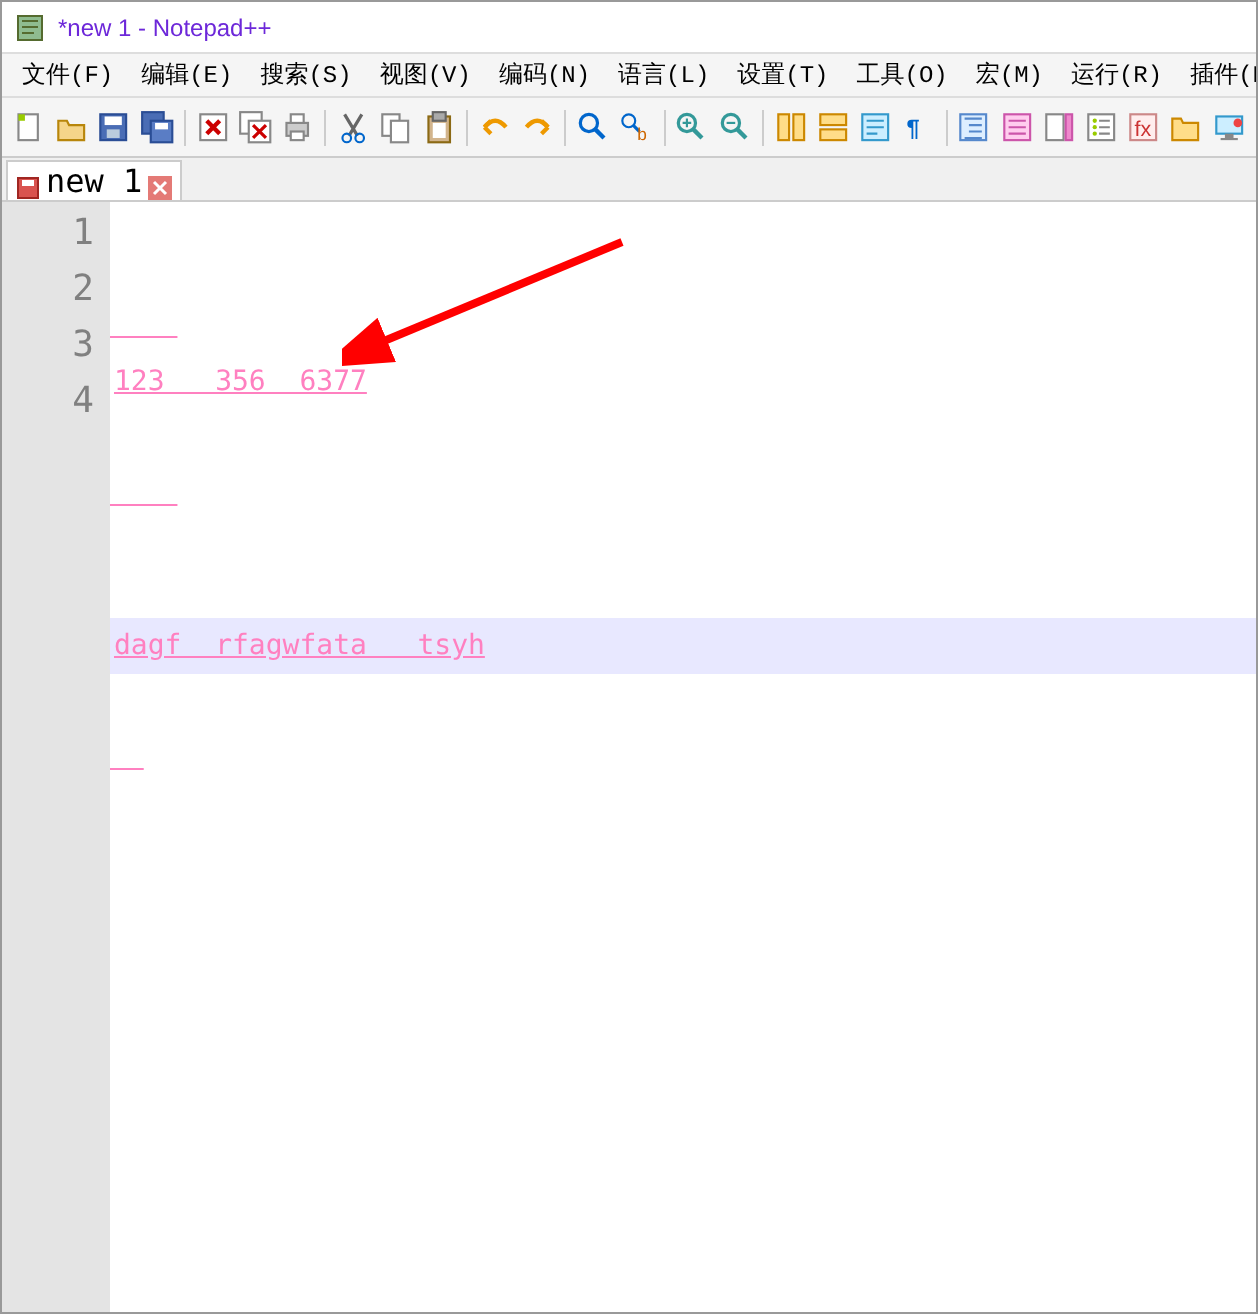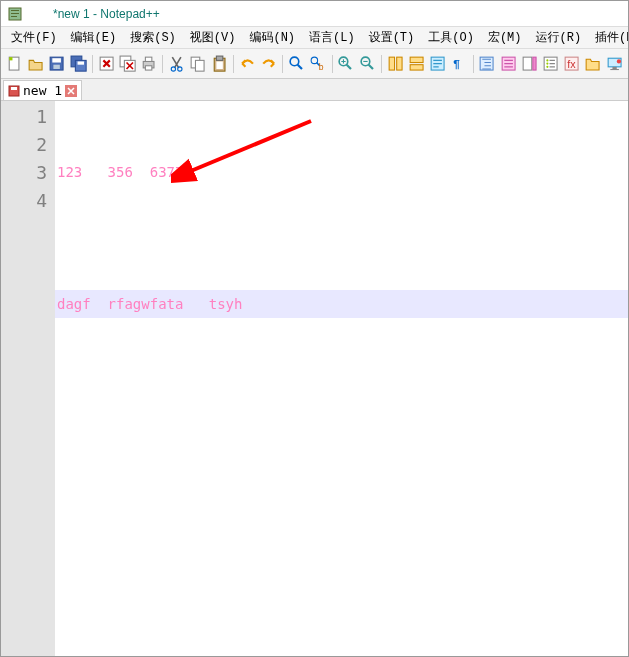--- a/index.html
+++ b/index.html
@@ -24,7 +24,7 @@
 .app-icon {
   width: 16px; height: 16px;
 }
-.title-text { font-size: 12px; color: #0f766e; margin-left: 24px; }
+.title-text { font-size: 12px; color: #6d28d9; }
 .menubar {
   height: 22px;
   background: #f5f5f5;

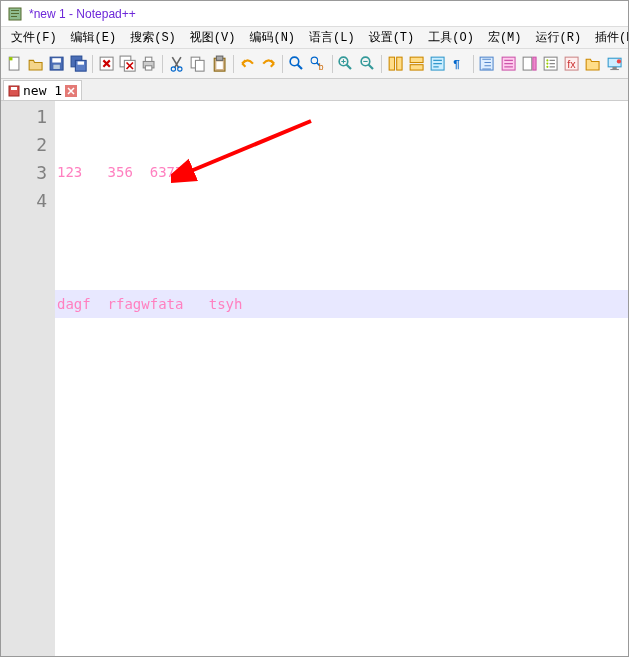--- a/index.html
+++ b/index.html
@@ -79,7 +79,7 @@
   align-items: center;
   padding: 0 4px;
   gap: 3px;
-  font-size: 13px;
+  font-size: 16px;
   font-family: monospace;
 }
 .tab-unsaved { width: 12px; height: 12px; }

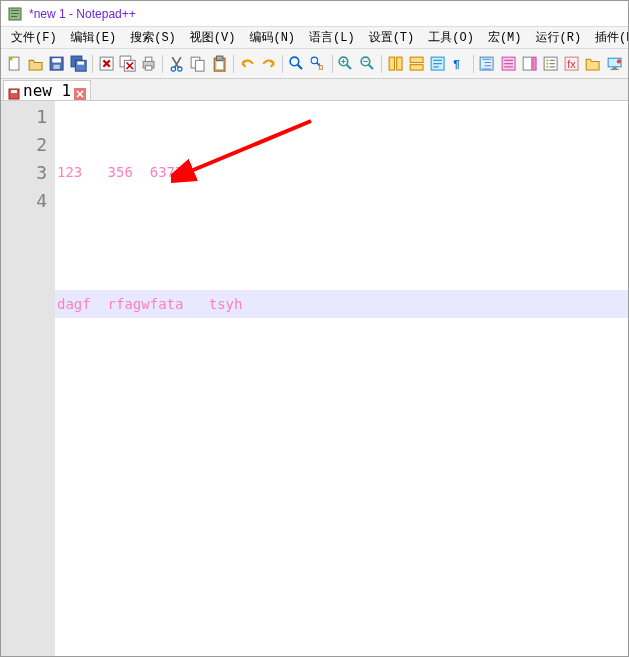--- a/index.html
+++ b/index.html
@@ -107,11 +107,12 @@
   font-family: Consolas, monospace;
   font-size: 14px;
   line-height: 28px;
-  padding-top: 1px;
+  padding-top: 20px;
   padding-left: 0px;
   position: relative;
   white-space: pre;
   color: #ff80c0;
+  text-decoration: underline;
 }
 .code-line { height: 28px; padding-left: 2px; }
 .code-line.active { background: #e8e8ff; margin-top: 48px; }

